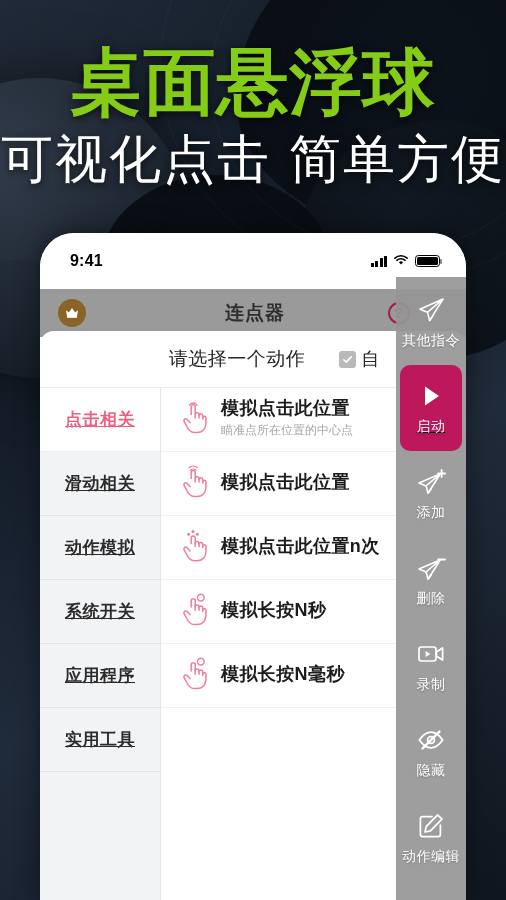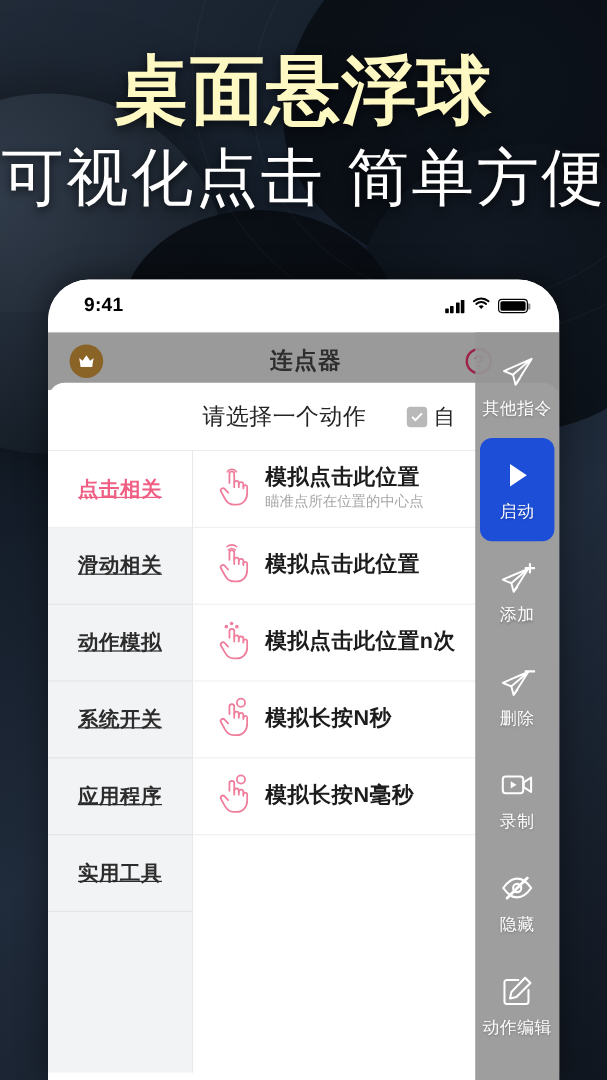--- a/index.html
+++ b/index.html
@@ -75,8 +75,8 @@
   }
   #headline .title-main {
     display: block;
-    color: #fef9c3;
-    font-size: 62px;
+    color: #84cc16;
+    font-size: 72px;
     line-height: 1.06;
     font-weight: 700;
     letter-spacing: 1px;

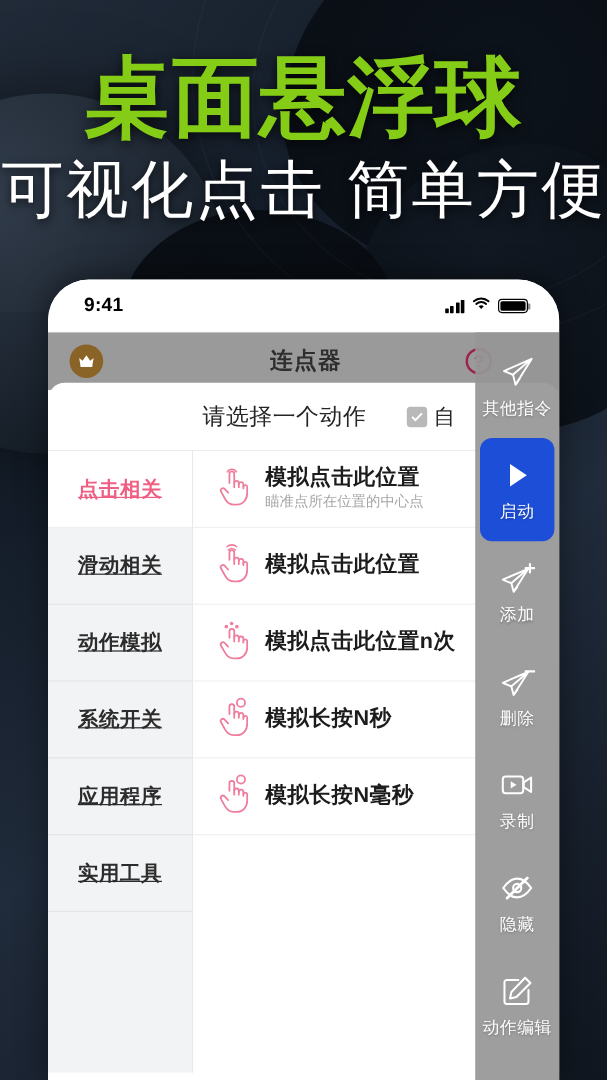--- a/index.html
+++ b/index.html
@@ -111,7 +111,7 @@
   
   #statusbar {
     position: relative;
-    height: 44px;
+    height: 56px;
     background: #ffffff;
     display: flex;
     align-items: center;

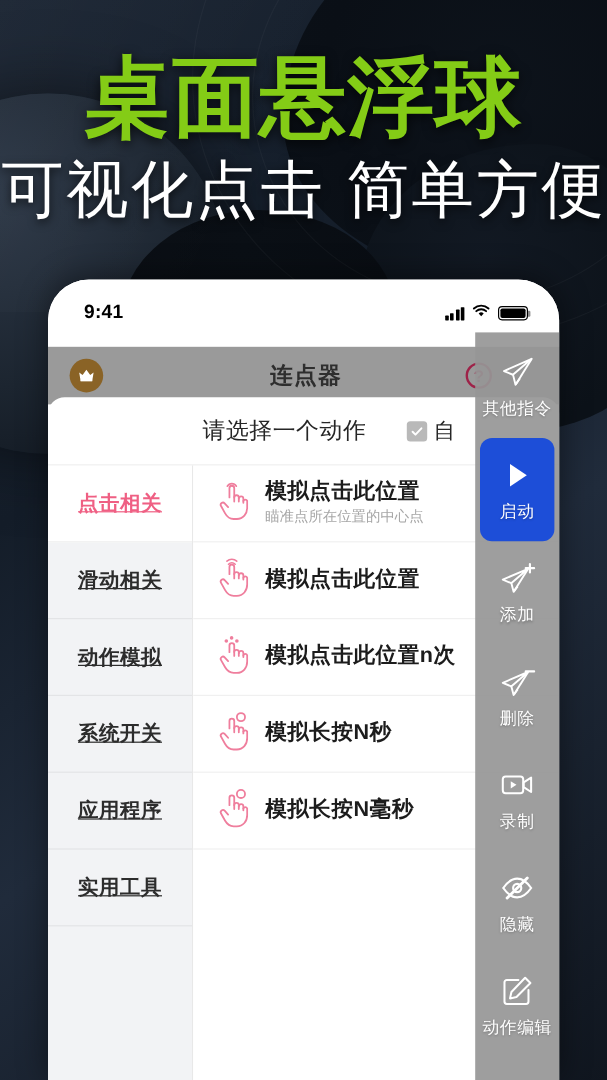--- a/index.html
+++ b/index.html
@@ -341,7 +341,8 @@
     white-space: nowrap;
   }
   .fp-item.primary {
-    background: #1d4ed8;
+    background: #be185d;
+    text-decoration: underline;
   }
   .fp-item.primary .fp-label { color: #fff; font-weight: 500; }
 </style>

